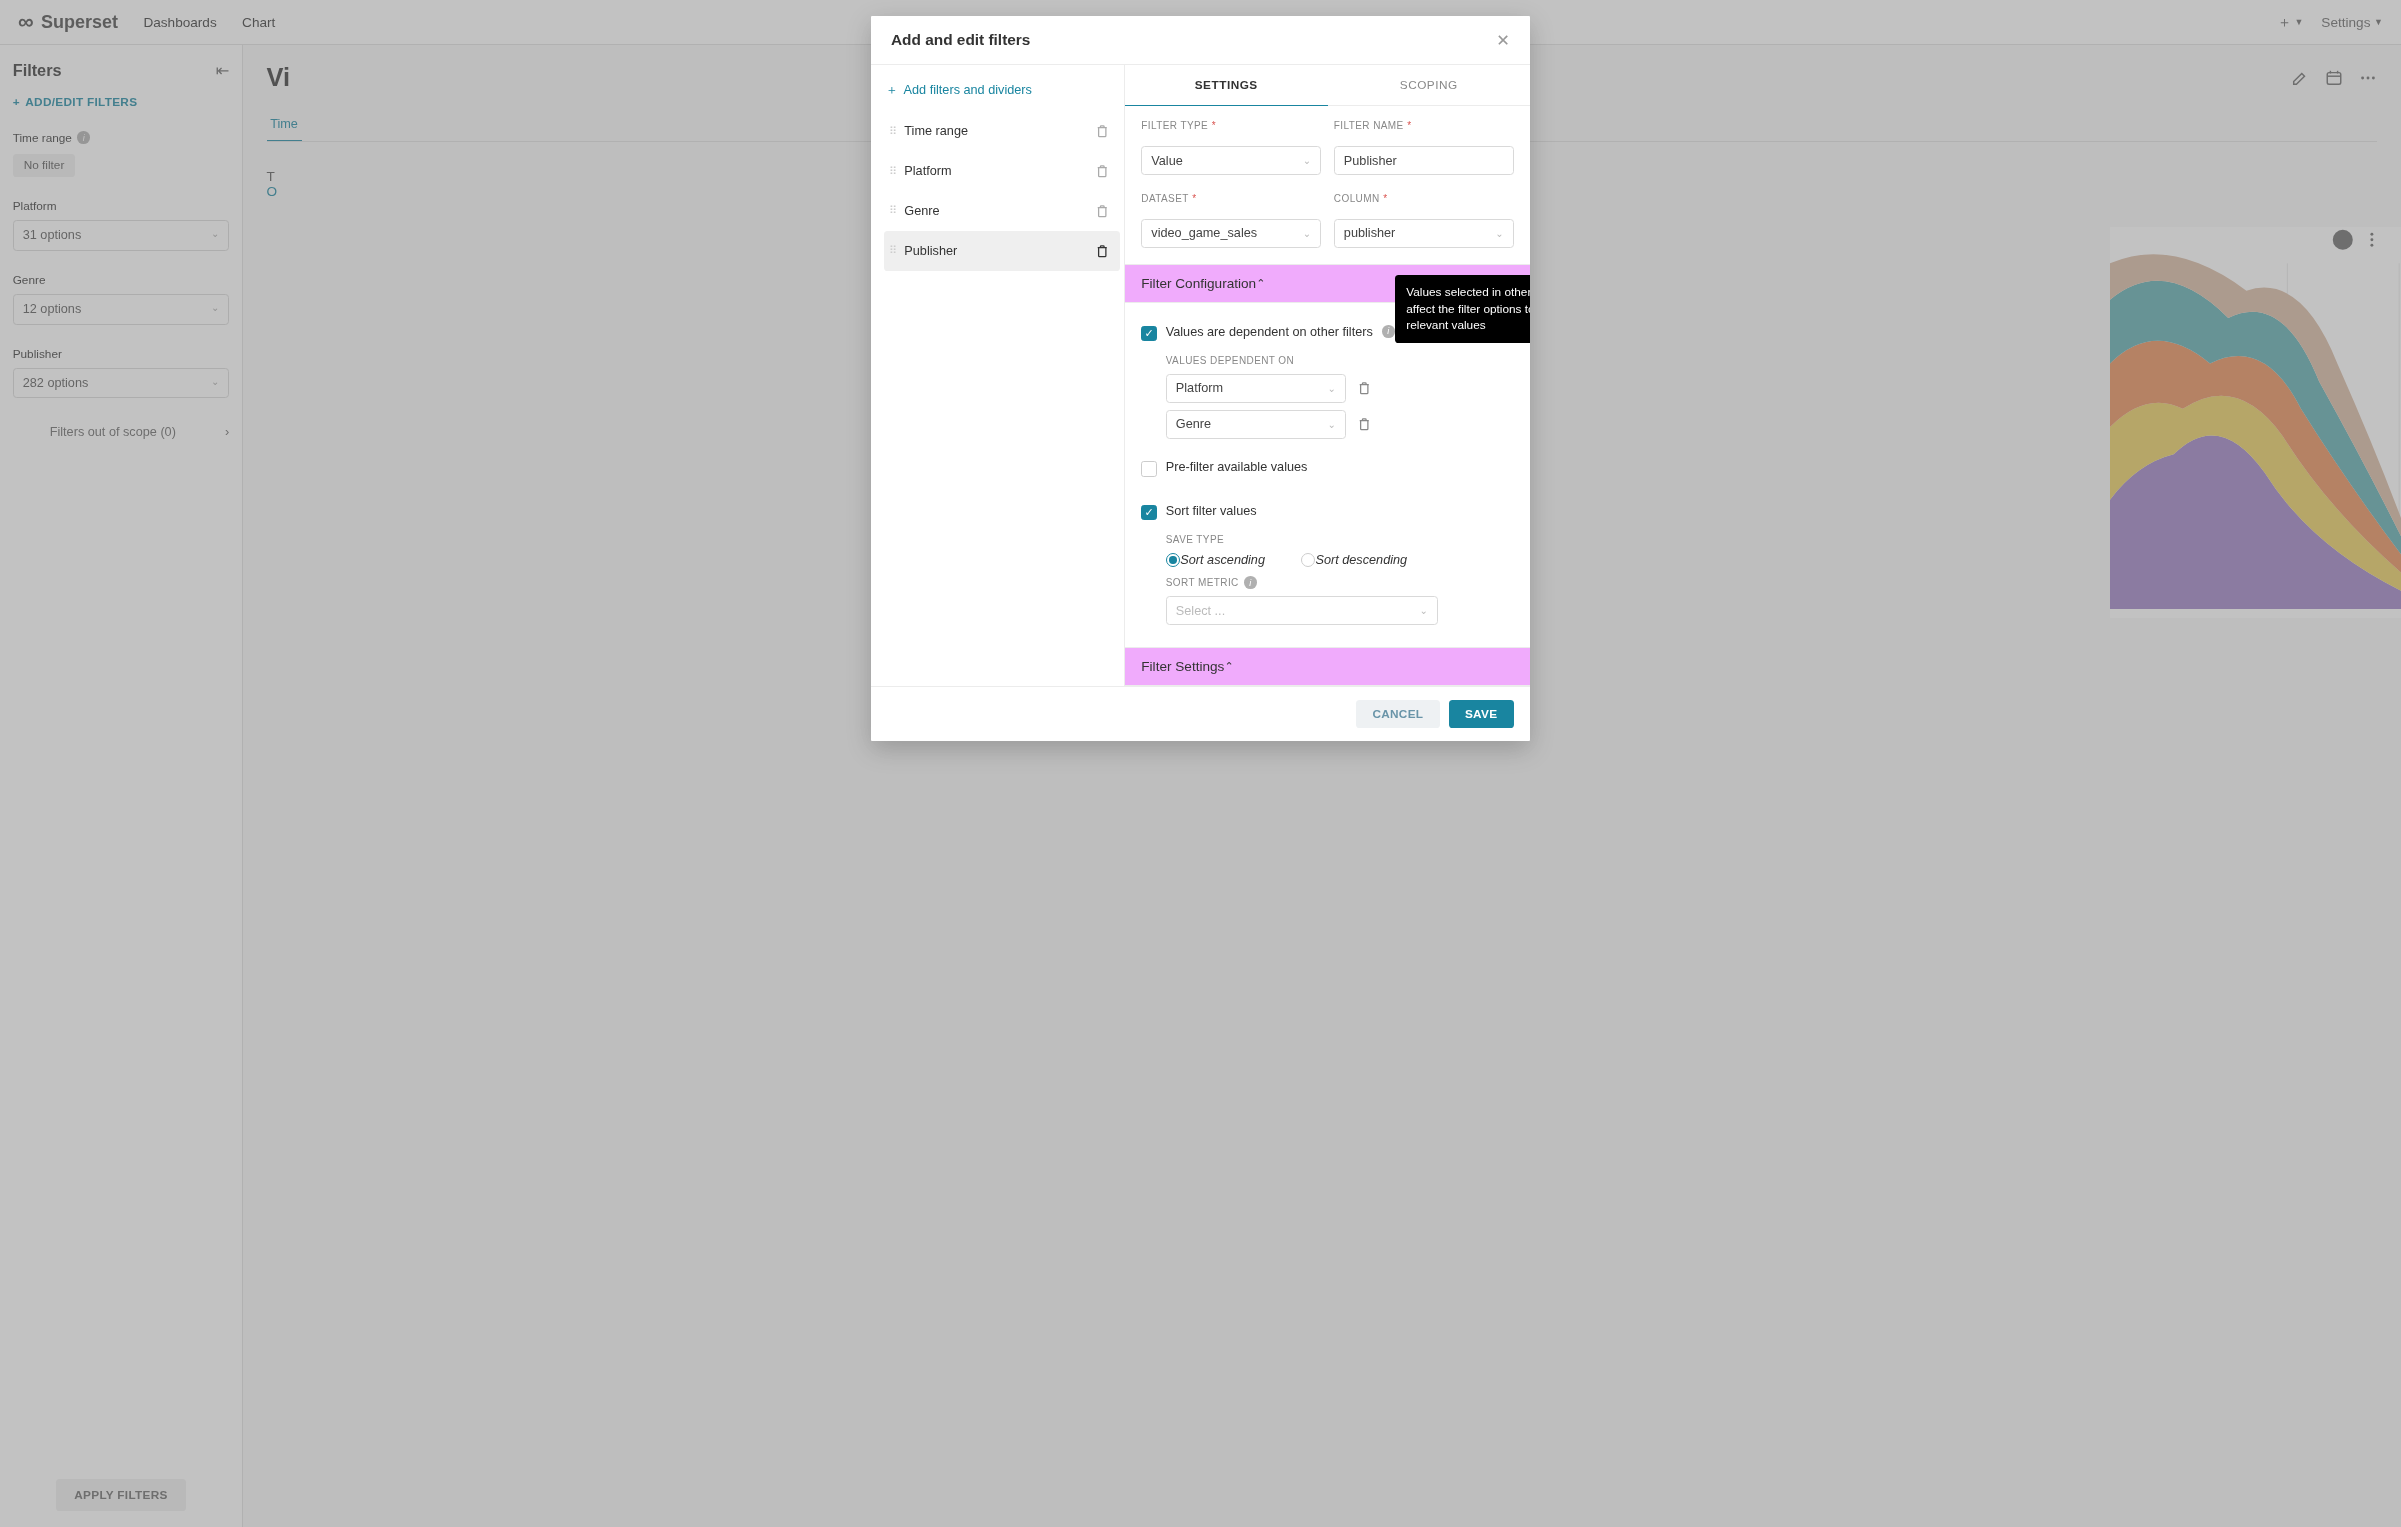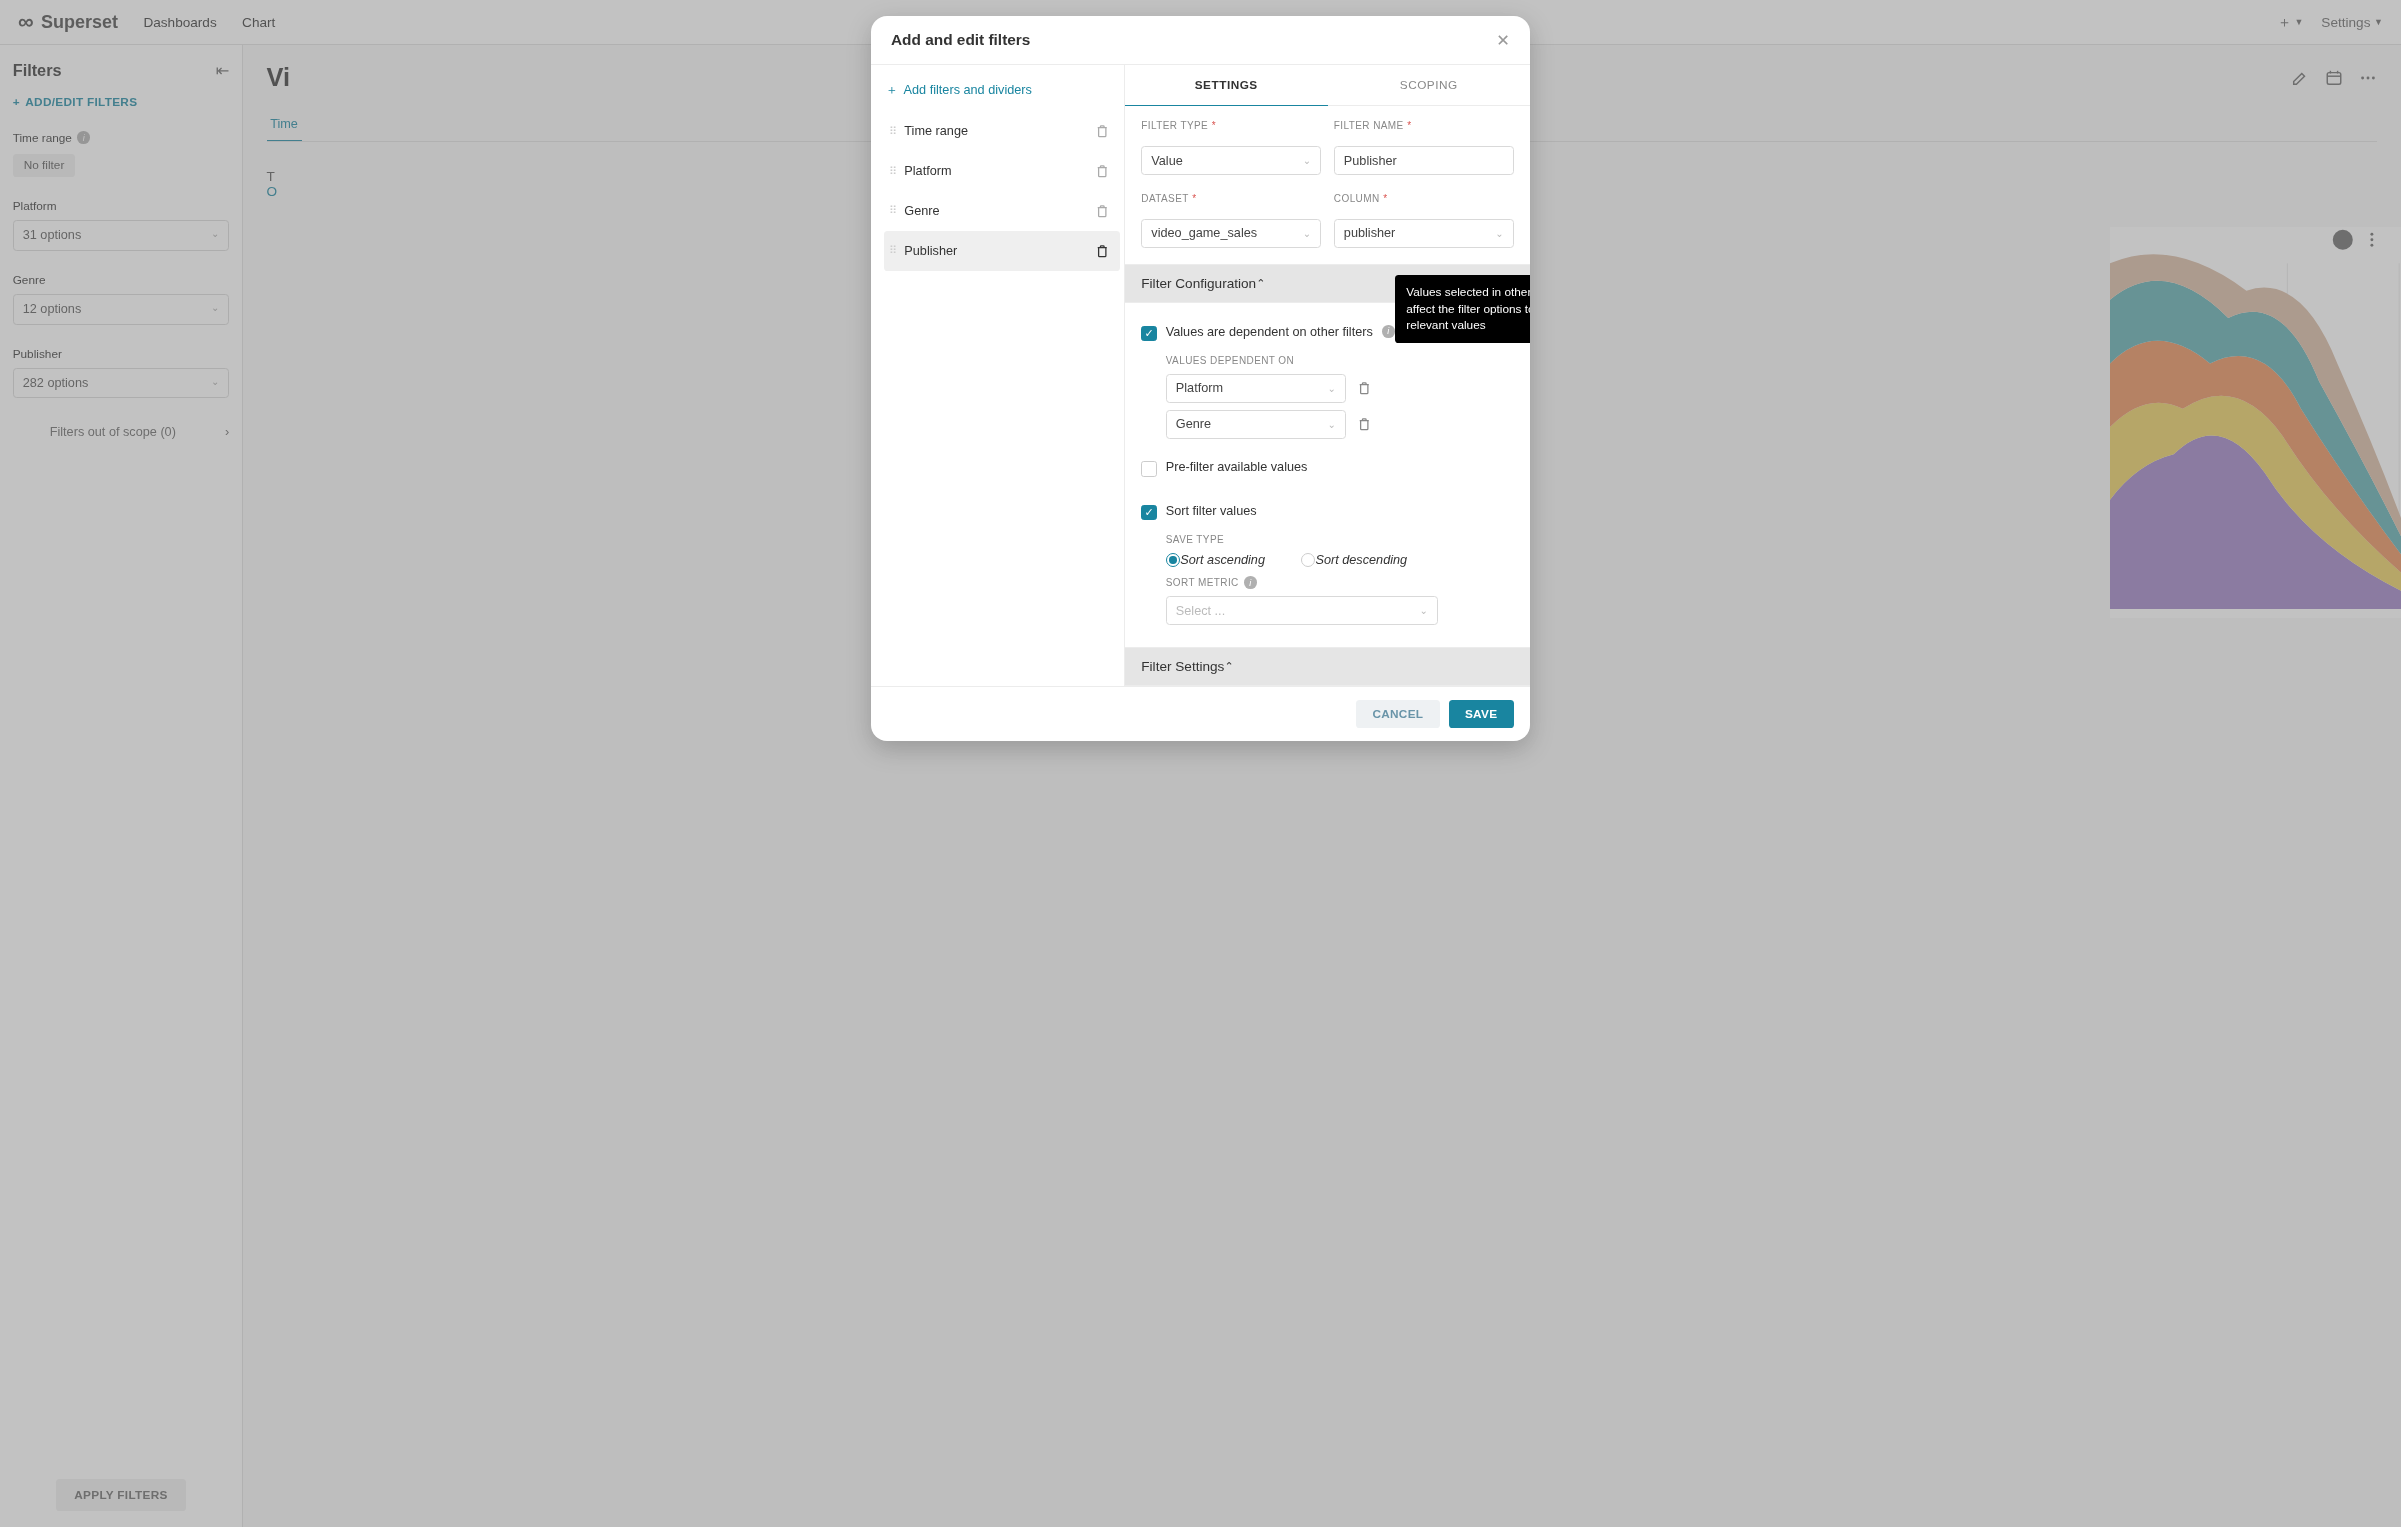--- a/index.html
+++ b/index.html
@@ -44,7 +44,7 @@
 
 
 .overlay { position:fixed; inset:0; background:rgba(120,120,120,0.45); display:flex; align-items:flex-start; justify-content:center; z-index:10;}
-.modal { width:659px; background:#fff; border-radius:16px; margin-top:16.3px; box-shadow:0 7.3px 25.4px rgba(0,0,0,.2); display:flex; flex-direction:column; max-height:calc(100vh - 33px);}
+.modal { width:659px; background:#fff; border-radius:1px; margin-top:16.3px; box-shadow:0 7.3px 25.4px rgba(0,0,0,.2); display:flex; flex-direction:column; max-height:calc(100vh - 33px);}
 .modal-header { padding:14.5px 20px; border-bottom:0.9px solid #ececec; display:flex; justify-content:space-between; align-items:center;}
 .modal-header h3 { font-size:15.4px; font-weight:600; color:#333;}
 .close-x { color:#999; font-size:16.3px; cursor:pointer;}

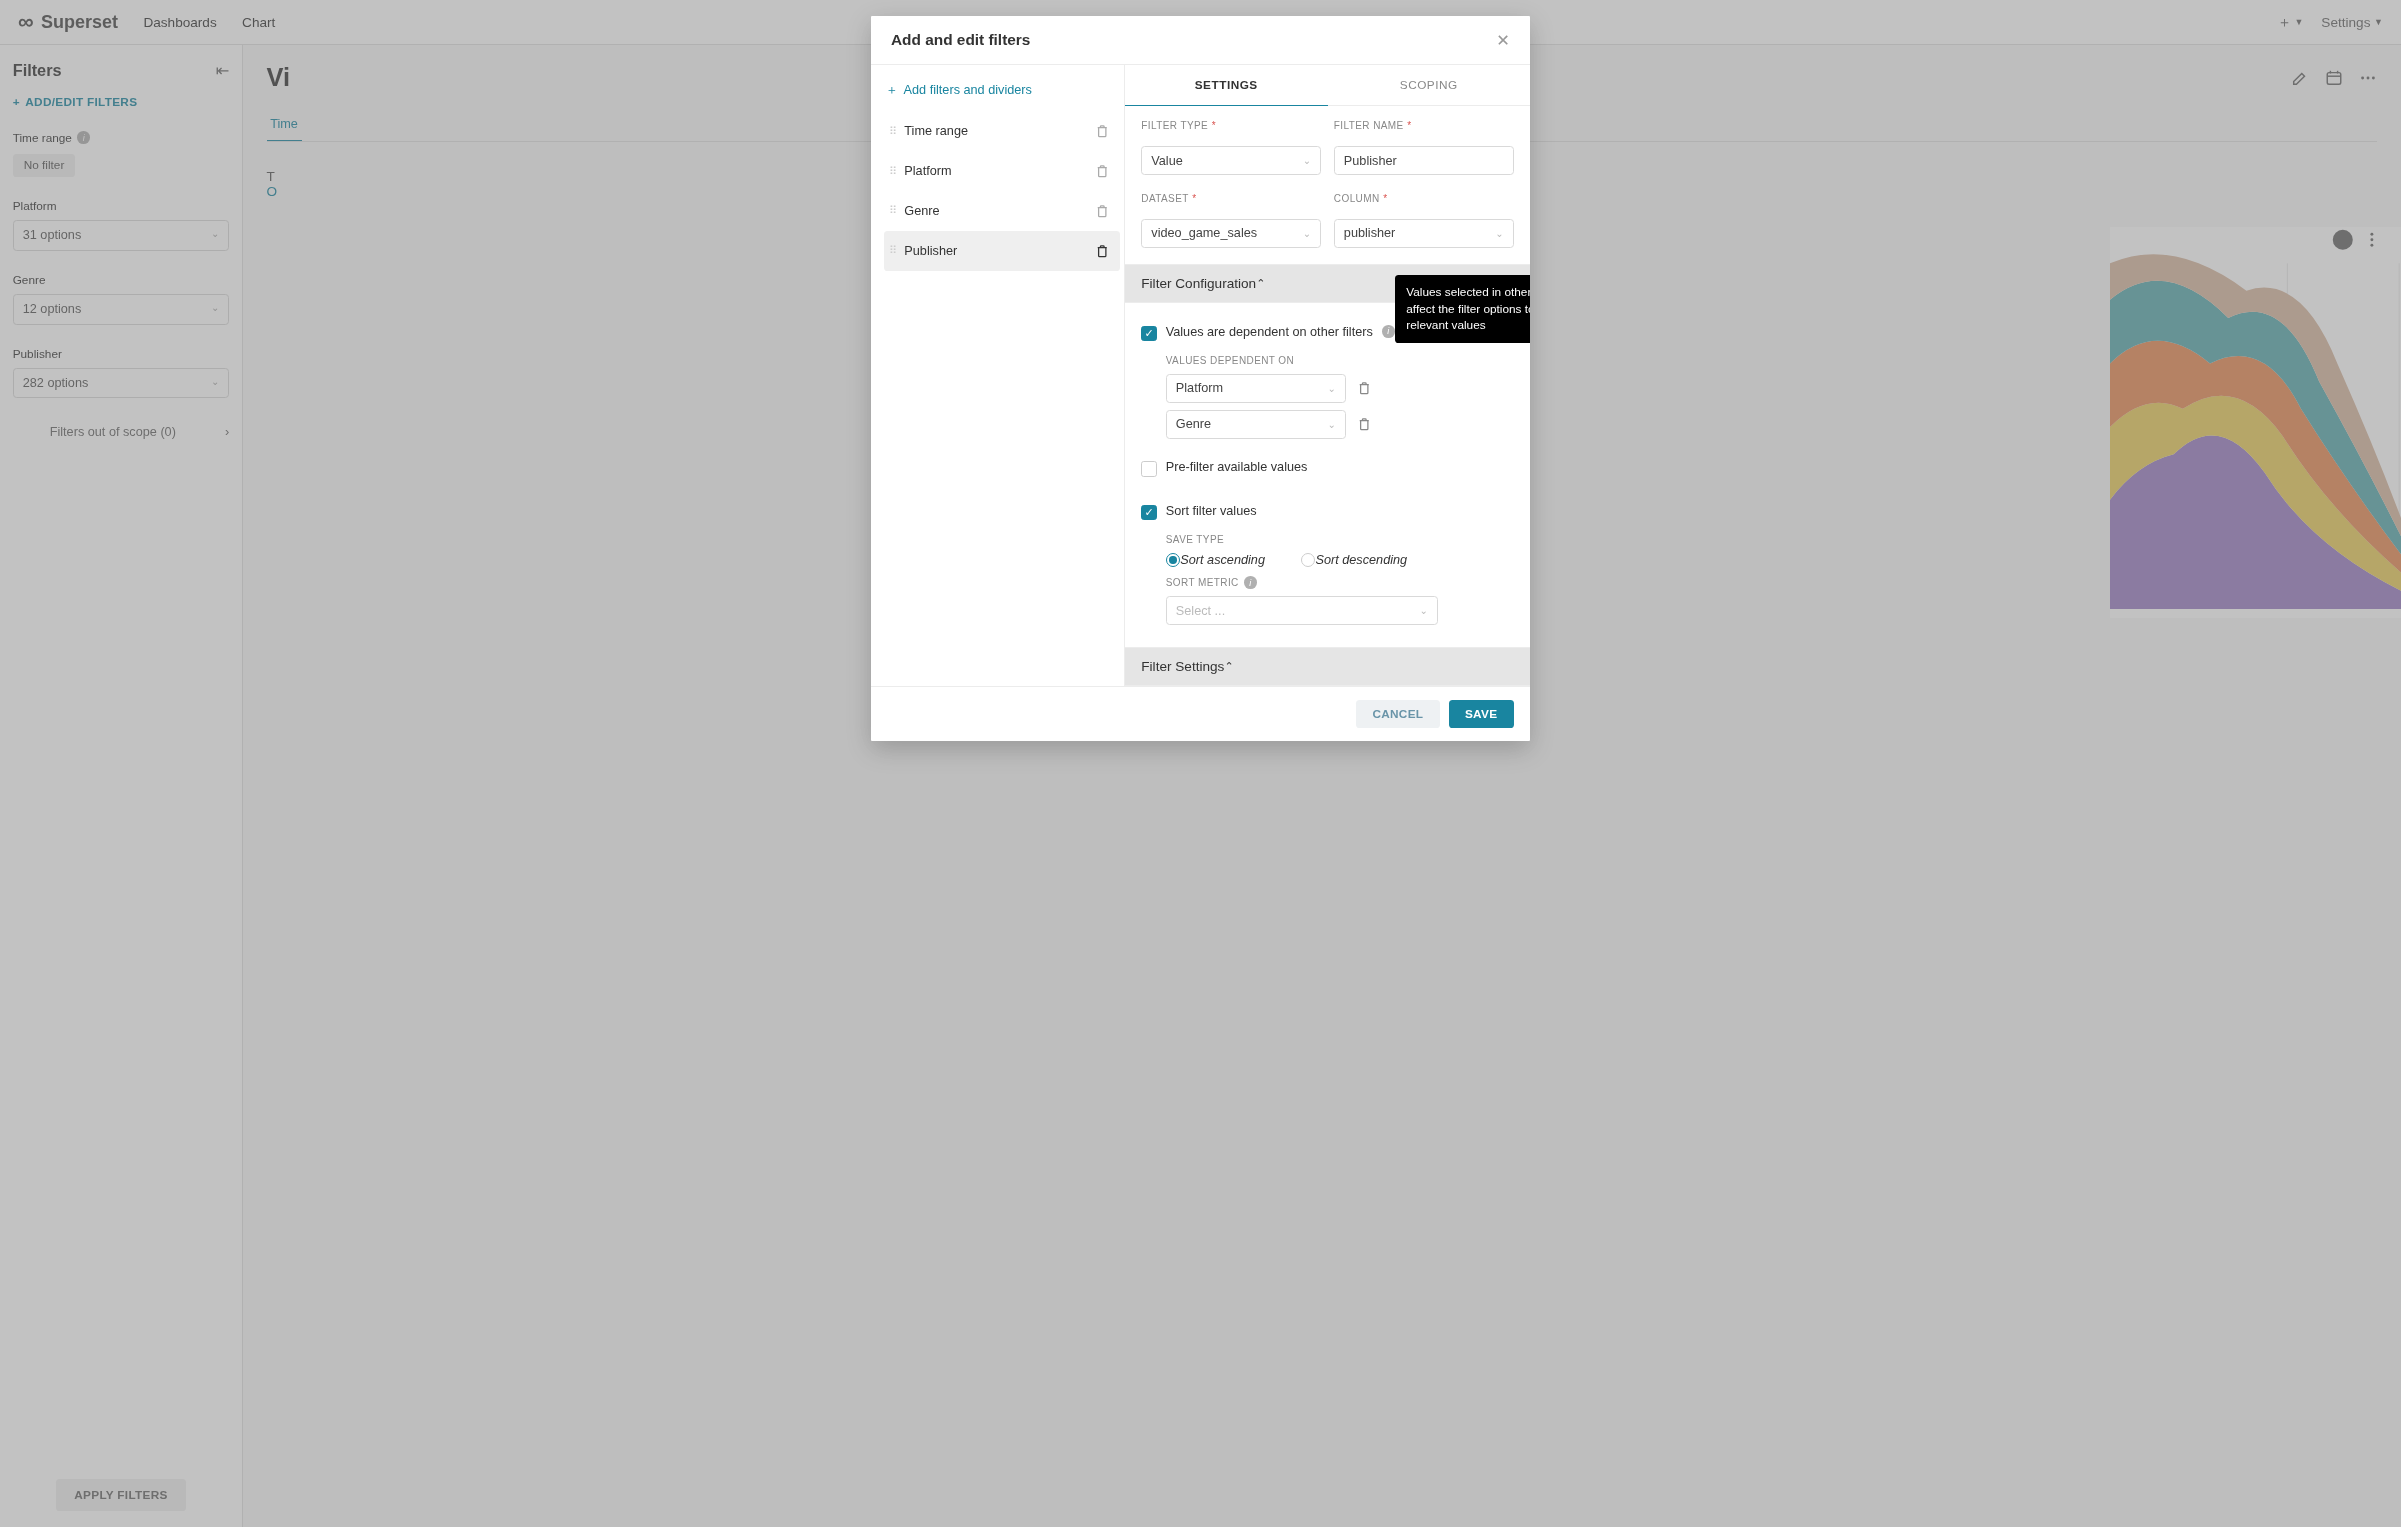--- a/index.html
+++ b/index.html
@@ -71,7 +71,7 @@
 .finput input { border:none; outline:none; width:100%; font-size:12.7px; color:#444; background:transparent;}
 .caret { color:#bbb; font-size:10px;}
 
-.section-head { background:#e5e5e5; border-top:0.9px solid #ececec; border-bottom:0.9px solid #ececec; padding:11px 16.3px; font-size:13.6px; color:#333; display:flex; align-items:center;}
+.section-head { background:#f0abfc; border-top:0.9px solid #ececec; border-bottom:0.9px solid #ececec; padding:11px 16.3px; font-size:13.6px; color:#333; display:flex; align-items:center;}
 .section-body { padding:16.3px 16.3px 22px;}
 .chk-row { display:flex; align-items:flex-start; gap:9px; padding:5.4px 0; position:relative;}
 .chk { width:15.4px; height:15.4px; border-radius:2.7px; border:0.9px solid #ccc; display:inline-flex; align-items:center; justify-content:center; flex-shrink:0; margin-top:0.9px;}

